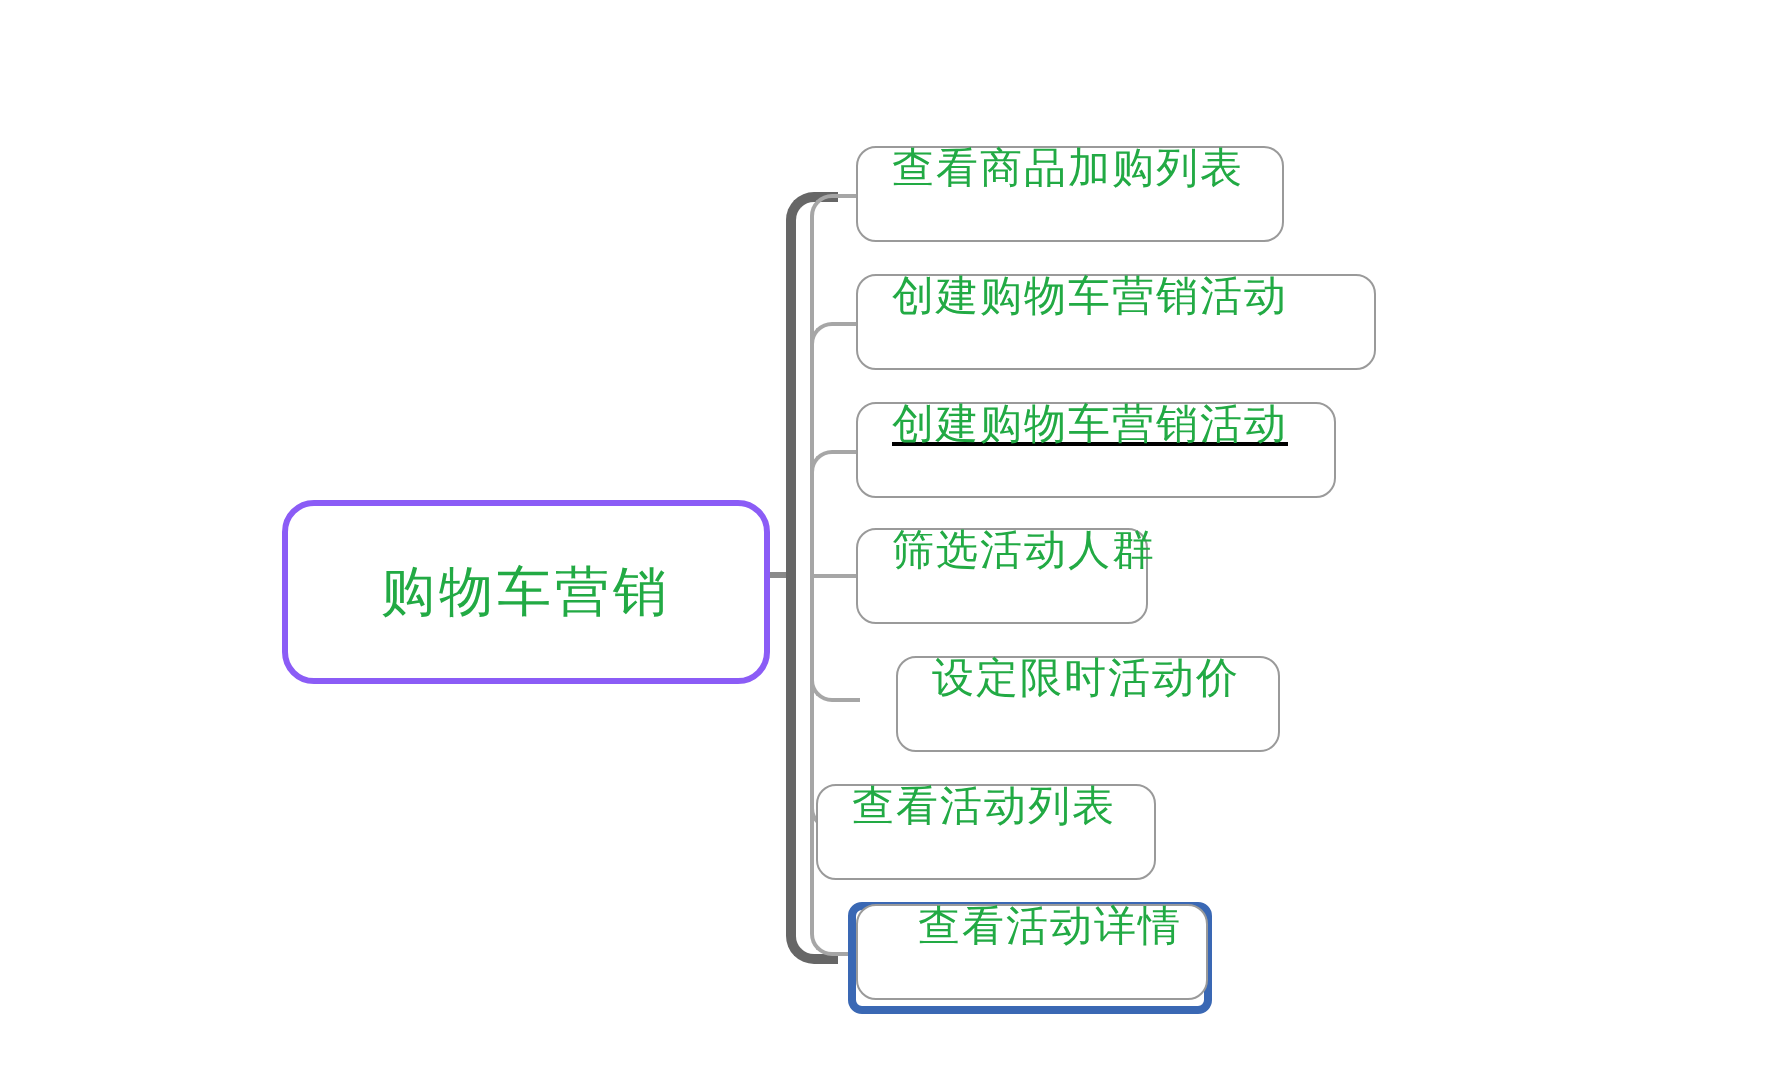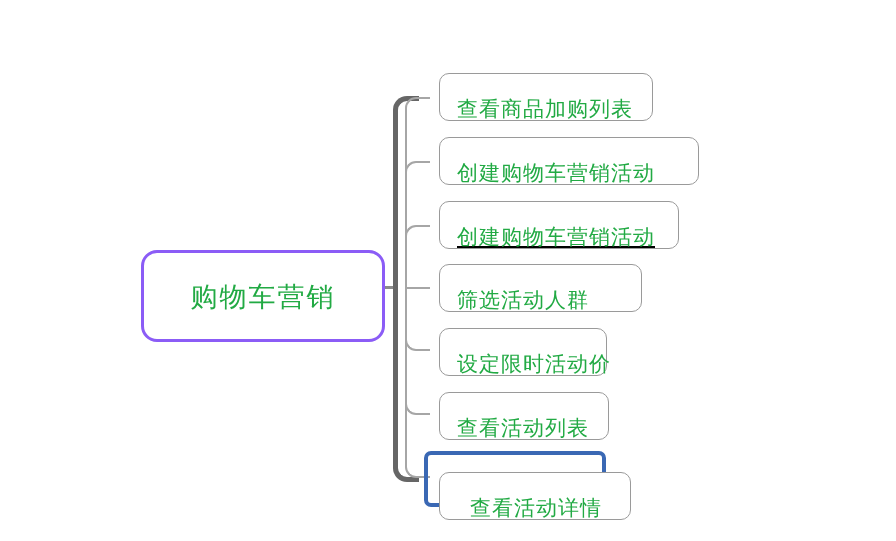--- a/index.html
+++ b/index.html
@@ -100,9 +100,8 @@
     border-radius: 10px;
     background: #ffffff;
     display: flex;
-    align-items: flex-end;
+    align-items: flex-start;
     padding-left: 17px;
-    margin-left: 11px;
   }
   .child-label {
     color: #22aa44;

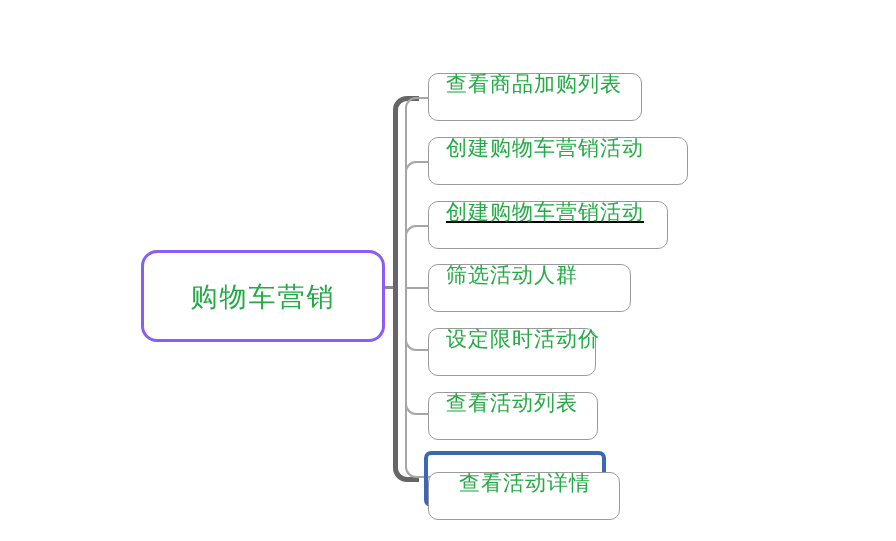--- a/index.html
+++ b/index.html
@@ -159,7 +159,7 @@
     <span class="child-label">创建购物车营销活动</span>
   </div>
 
-  <div class="child-node" style="left:428px; top:264px; width:203px;">
+  <div class="child-node" style="left:428px; top:264px; width:146px;">
     <span class="child-label">筛选活动人群</span>
   </div>
 

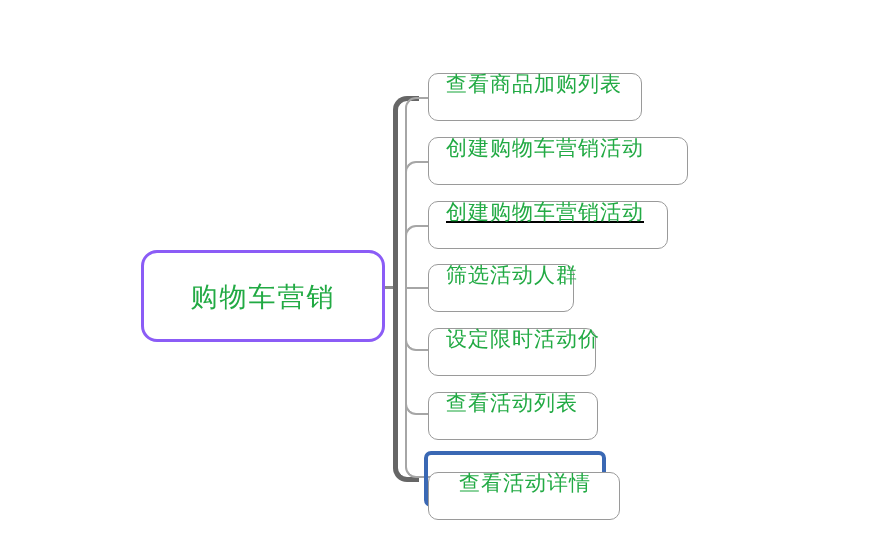--- a/index.html
+++ b/index.html
@@ -163,7 +163,7 @@
     <span class="child-label">筛选活动人群</span>
   </div>
 
-  <div class="child-node" style="left:428px; top:328px; width:168px;">
+  <div class="child-node" style="left:448px; top:328px; width:192px;">
     <span class="child-label">设定限时活动价</span>
   </div>
 

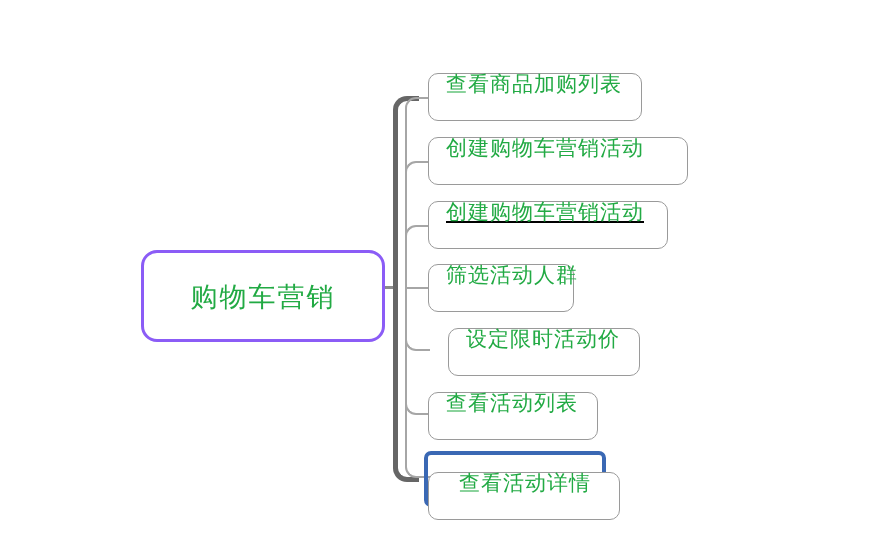--- a/index.html
+++ b/index.html
@@ -167,7 +167,7 @@
     <span class="child-label">设定限时活动价</span>
   </div>
 
-  <div class="child-node" style="left:428px; top:392px; width:170px;">
+  <div class="child-node" style="left:408px; top:392px; width:170px;">
     <span class="child-label">查看活动列表</span>
   </div>
 

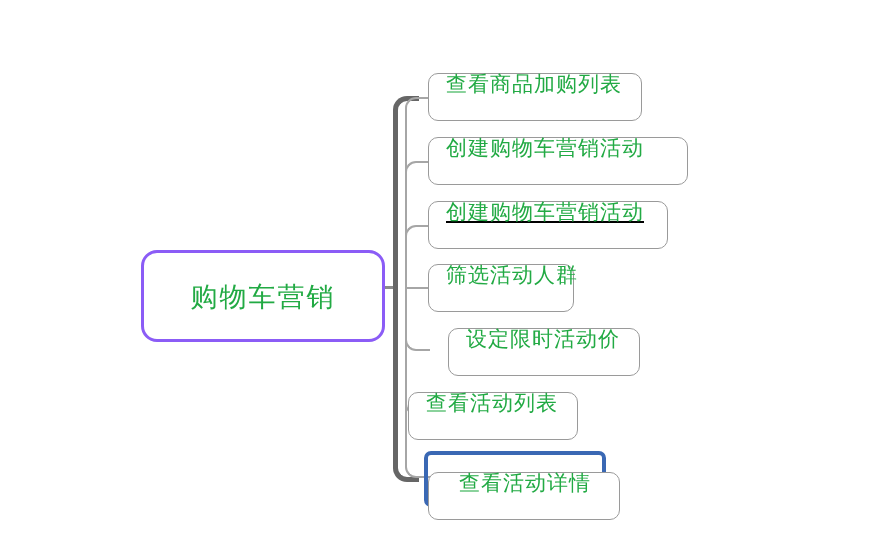--- a/index.html
+++ b/index.html
@@ -172,7 +172,7 @@
   </div>
 
   <div class="selection-ring" style="left:424px; top:451px; width:182px; height:56px;"></div>
-  <div class="child-node" style="left:428px; top:472px; width:192px;padding-left:30px;">
+  <div class="child-node" style="left:428px; top:452px; width:176px;padding-left:30px;">
     <span class="child-label">查看活动详情</span>
   </div>
 

